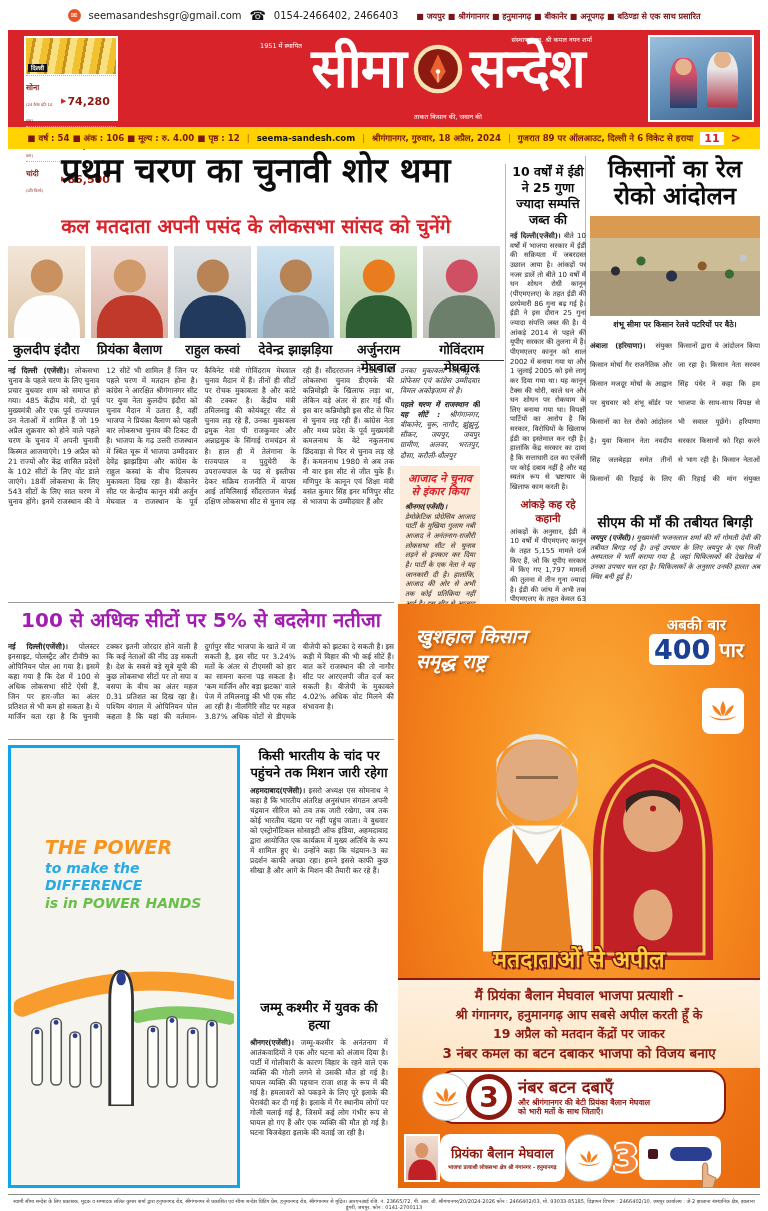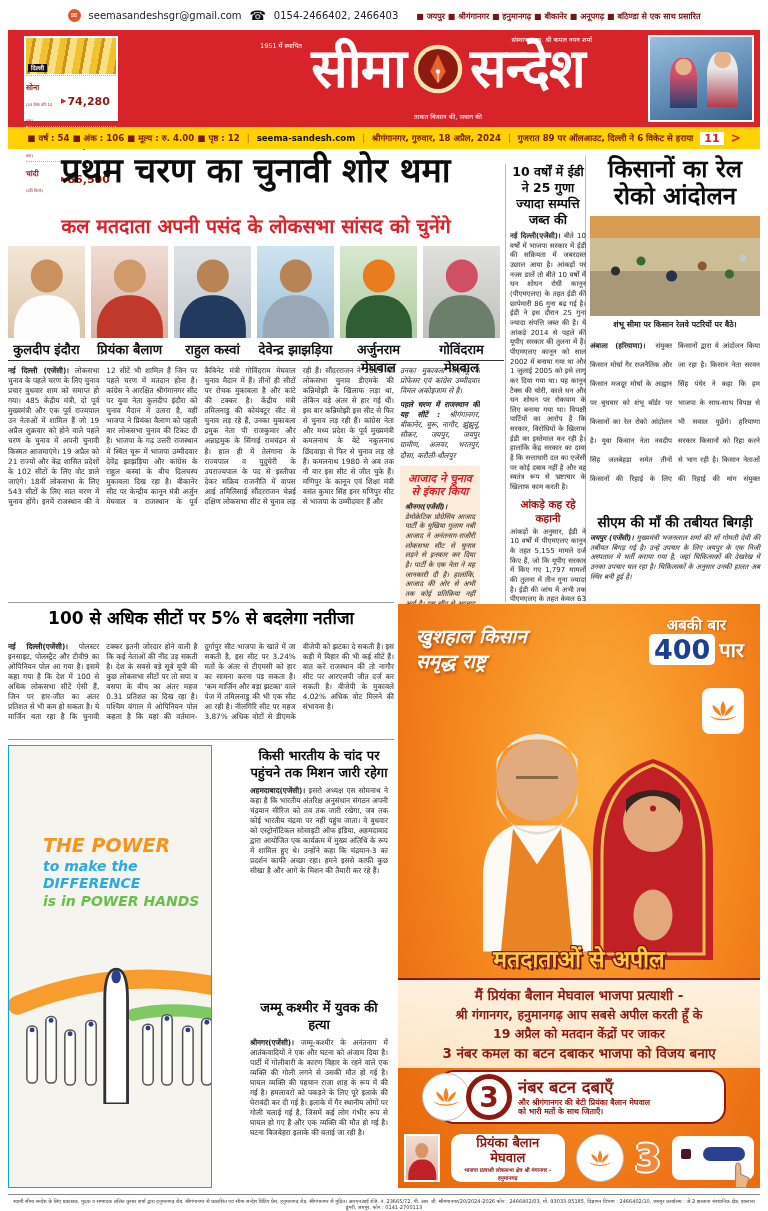--- a/index.html
+++ b/index.html
@@ -91,7 +91,7 @@
 
   
   .rule-g{background:#999;height:1px;}
-  .poll-hl{left:8px;top:606px;width:386px;font-size:17px;font-weight:900;text-align:center;white-space:nowrap;color:#000000;}
+  .poll-hl{left:8px;top:606px;width:386px;font-size:20px;font-weight:900;text-align:center;white-space:nowrap;color:#a21caf;}
   .poll-body{left:8px;top:642px;width:386px;height:92px;column-count:4;column-gap:7px;overflow:hidden;}
 
   

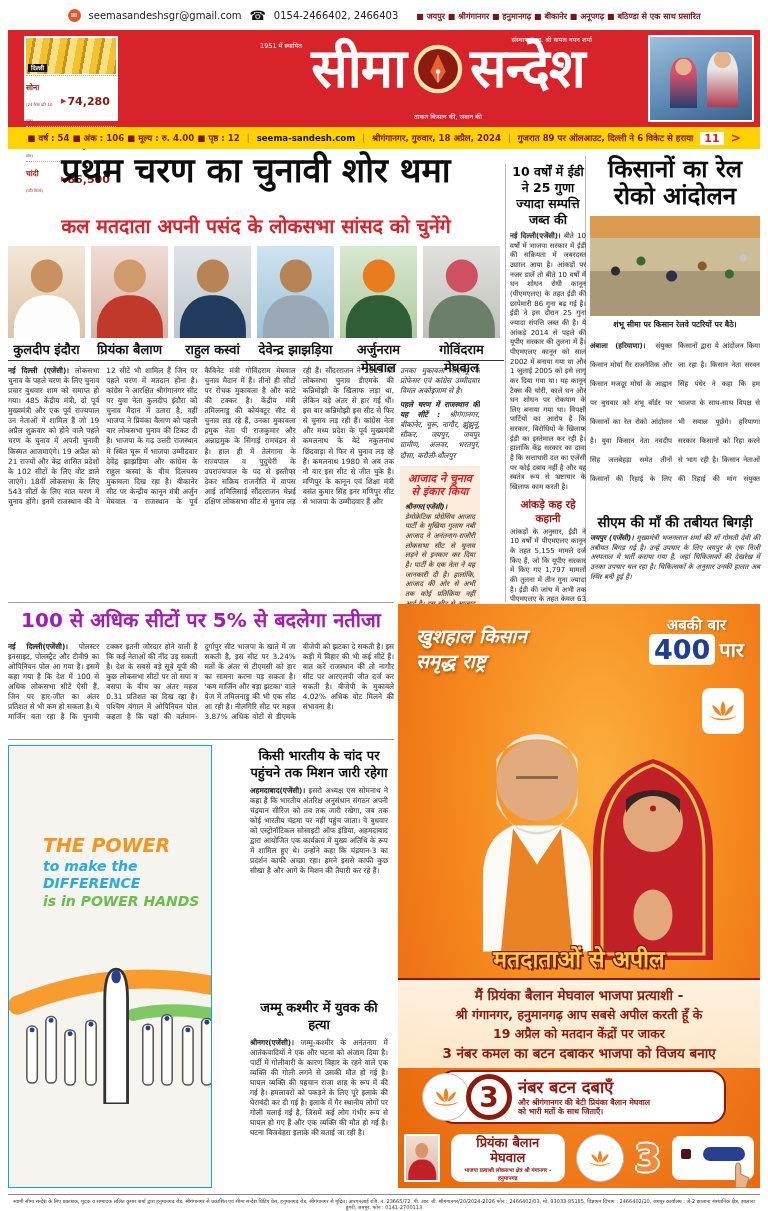--- a/index.html
+++ b/index.html
@@ -95,7 +95,7 @@
   .poll-body{left:8px;top:642px;width:386px;height:92px;column-count:4;column-gap:7px;overflow:hidden;}
 
   
-  .visa{left:8px;top:745px;width:204px;height:443px;background:#f5f4ef;border:1px solid #0ea5e9;box-sizing:border-box;overflow:hidden;}
+  .visa{left:8px;top:745px;width:232px;height:443px;background:#f5f4ef;border:3px solid #0ea5e9;box-sizing:border-box;overflow:hidden;}
   .visa-txt{margin:88px 0 0 34px;line-height:1.25;font-style:italic;font-weight:900;}
   .vp1{color:#f7941d;font-size:19px;}
   .vp2,.vp3{color:#222;font-size:14px;}

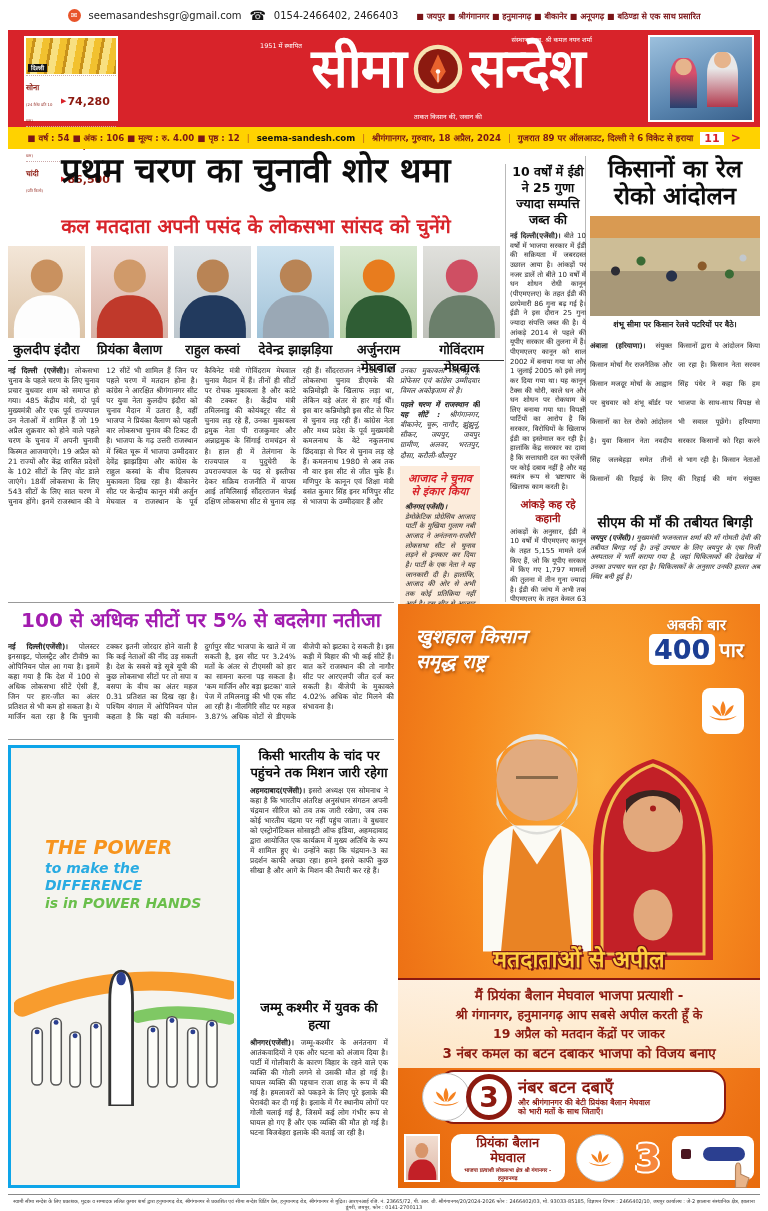--- a/index.html
+++ b/index.html
@@ -132,7 +132,7 @@
   .press-txt{margin-left:6px;color:#8c1a10;line-height:1.2;}
   .press-t1{font-size:16.5px;font-weight:900;}
   .press-t2{font-size:7.8px;font-weight:bold;}
-  .bjp-bottom{position:absolute;left:0;top:528px;width:100%;height:52px;display:flex;align-items:center;gap:11px;padding:0 6px;box-sizing:border-box;}
+  .bjp-bottom{position:absolute;left:0;top:528px;width:100%;height:52px;display:flex;align-items:center;gap:0;padding:0 6px;box-sizing:border-box;}
   .cand-photo{width:36px;height:48px;border:2px solid #fff;box-sizing:border-box;flex:none;}
   .namebox{background:#fff;border-radius:10px;height:46px;padding:2px 8px 0;display:flex;flex-direction:column;justify-content:center;text-align:center;}
   .name-t1{font-size:13px;font-weight:900;color:#8c1a10;line-height:1.1;}

